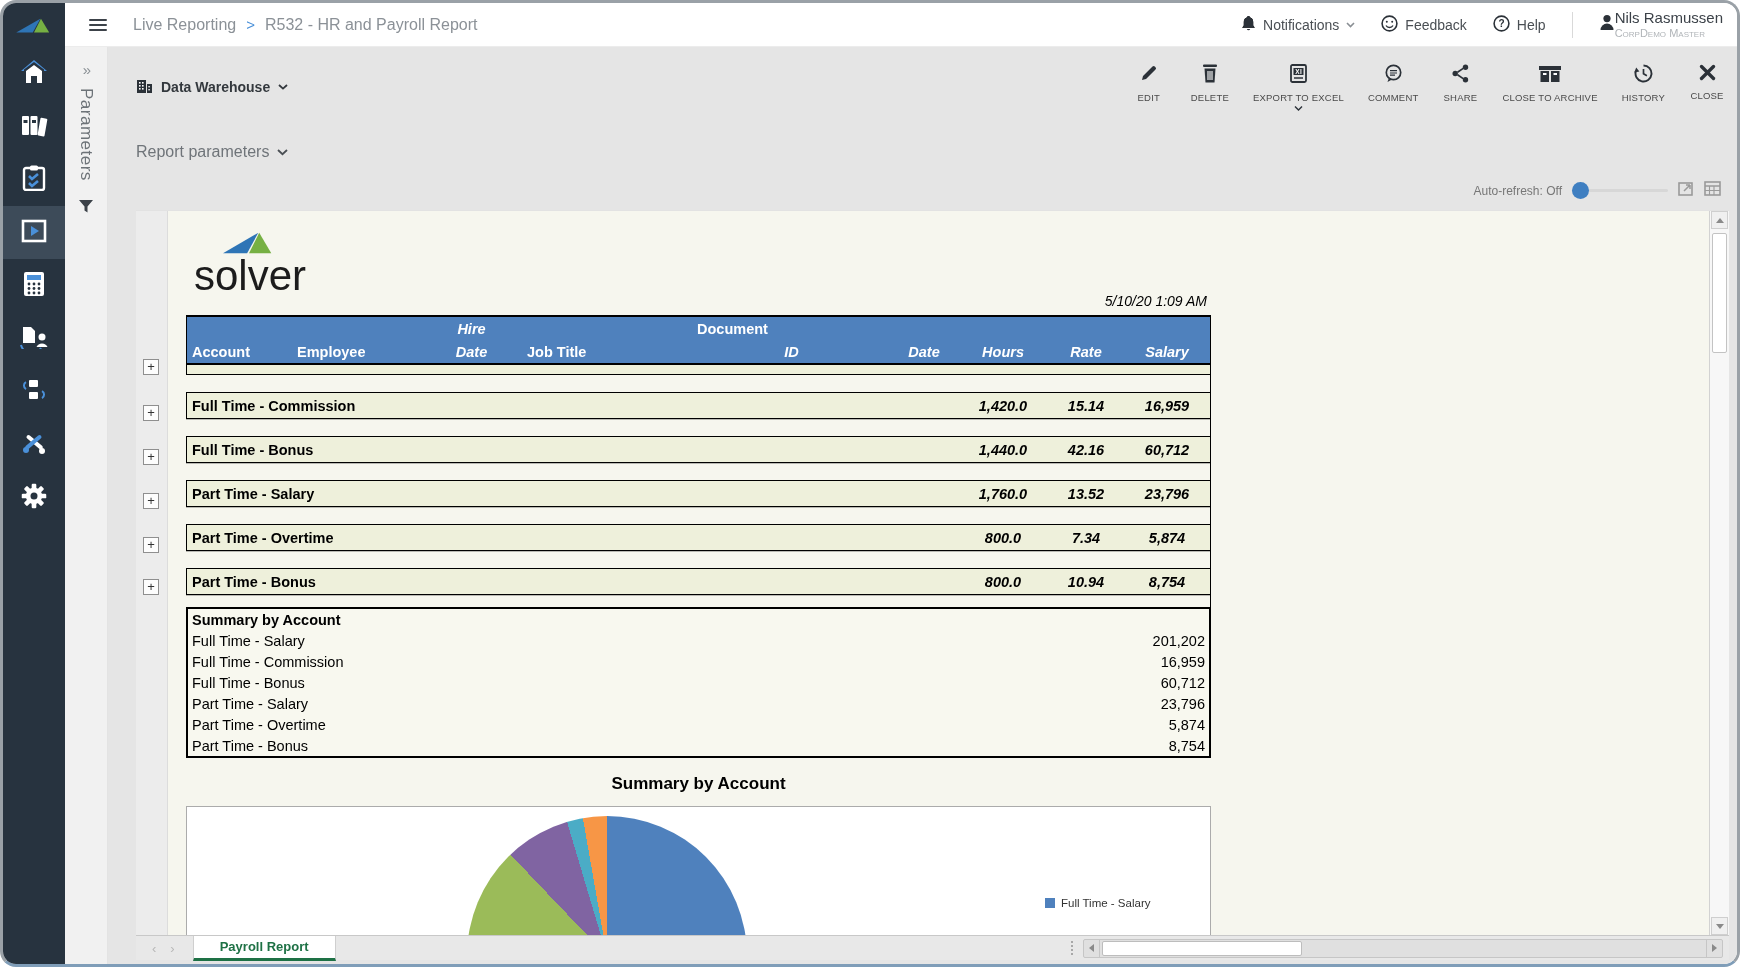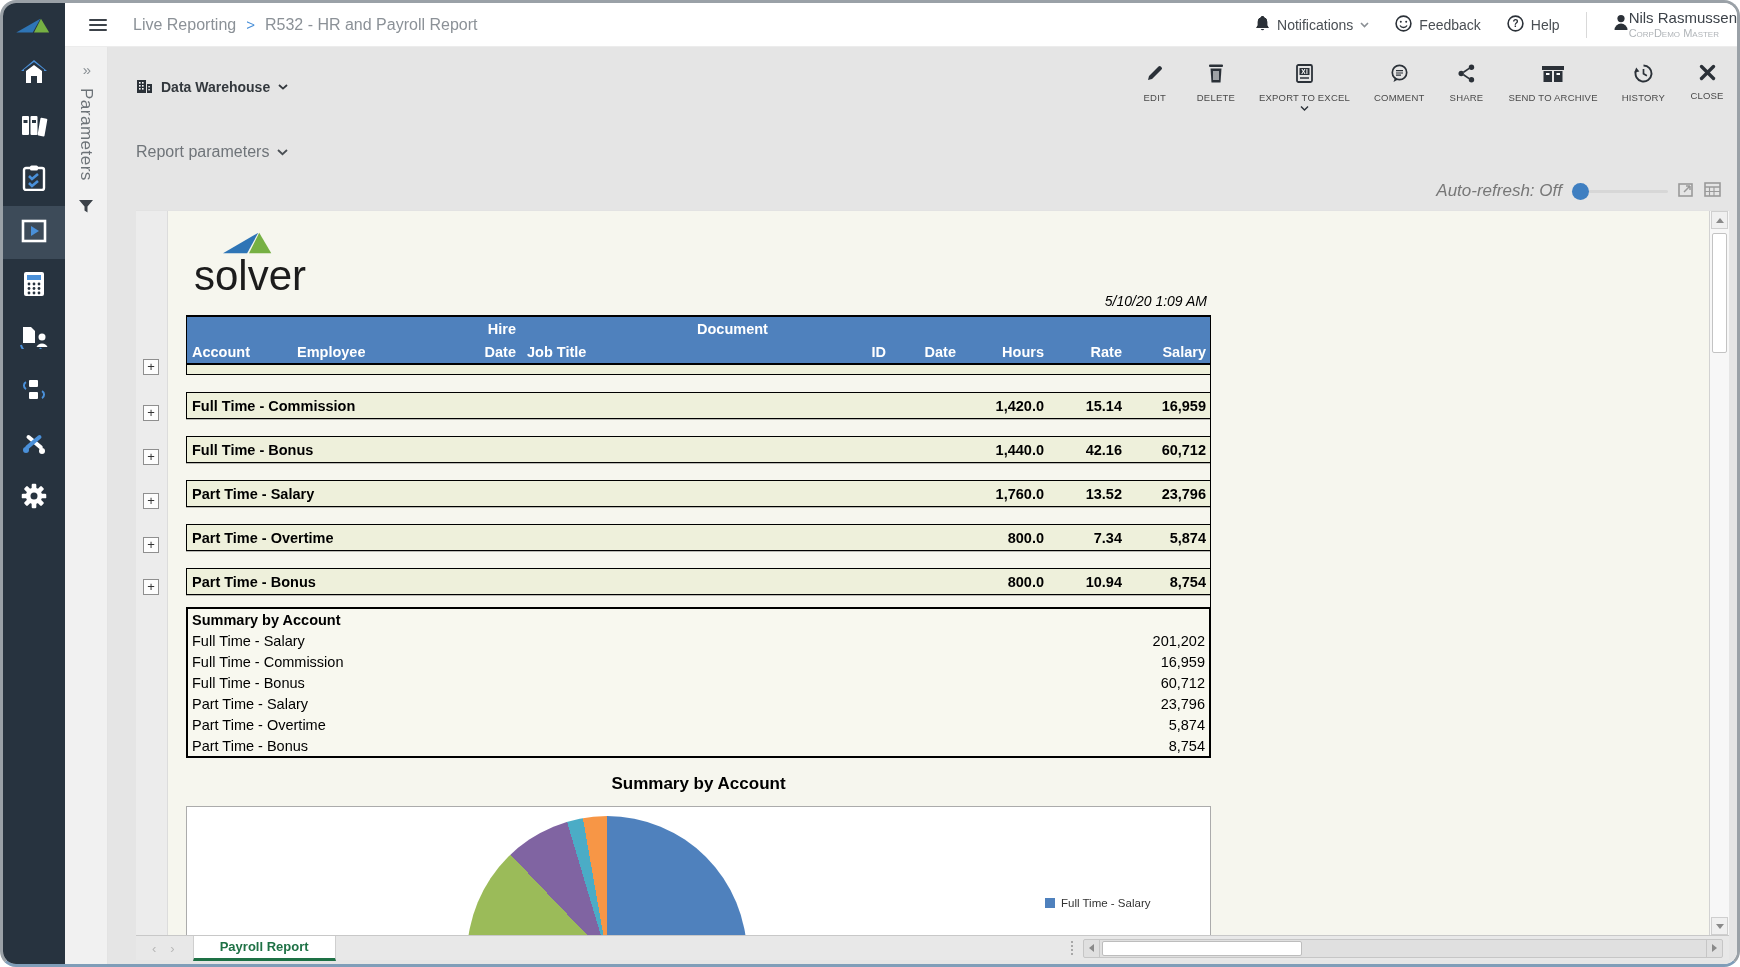--- a/index.html
+++ b/index.html
@@ -24,7 +24,7 @@
   .hamburger div { height:2px; background:#3c4249; margin:3px 0; border-radius:1px; }
   .crumb { font-size:16px; color:#8b9197; display:flex; align-items:center; gap:10px; }
   .crumb .sep { color:#4a90d9; font-size:15px; }
-  .topbar-right { margin-left:auto; display:flex; align-items:center; gap:26px; }
+  .topbar-right { margin-left:auto; display:flex; align-items:center; gap:26px; padding-right:14px; }
   .top-item { display:flex; align-items:center; gap:7px; font-size:14px; color:#4a4f54; cursor:pointer; }
   .top-divider { width:1px; height:26px; background:#d9d9d9; }
   .user-block { display:flex; align-items:center; cursor:pointer; }

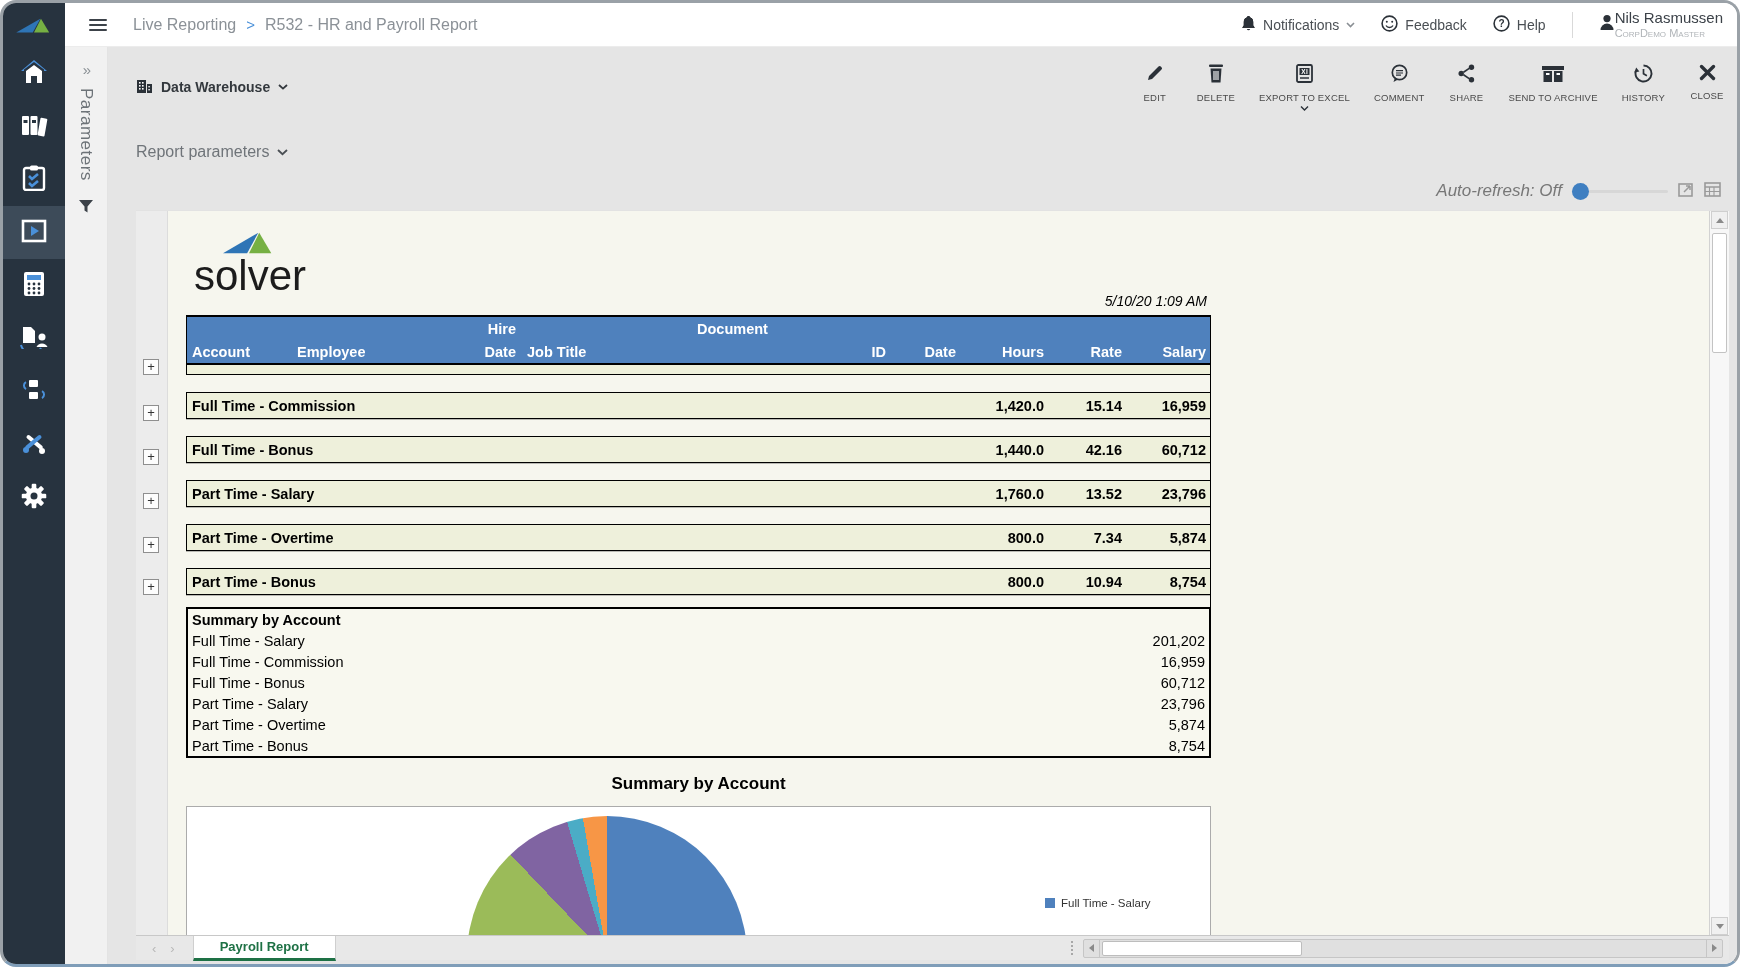--- a/index.html
+++ b/index.html
@@ -355,7 +355,7 @@
                 <rect x="5" y="9" width="3.5" height="2" fill="#fff"></rect>
                 <rect x="15.5" y="9" width="3.5" height="2" fill="#fff"></rect>
               </svg></span>
-          <span class="action-label">SEND TO ARCHIVE</span>
+          <span class="action-label">CLOSE TO ARCHIVE</span>
         </div>
         <div class="action">
           <span><svg width="19" height="19" viewBox="0 0 19 19">

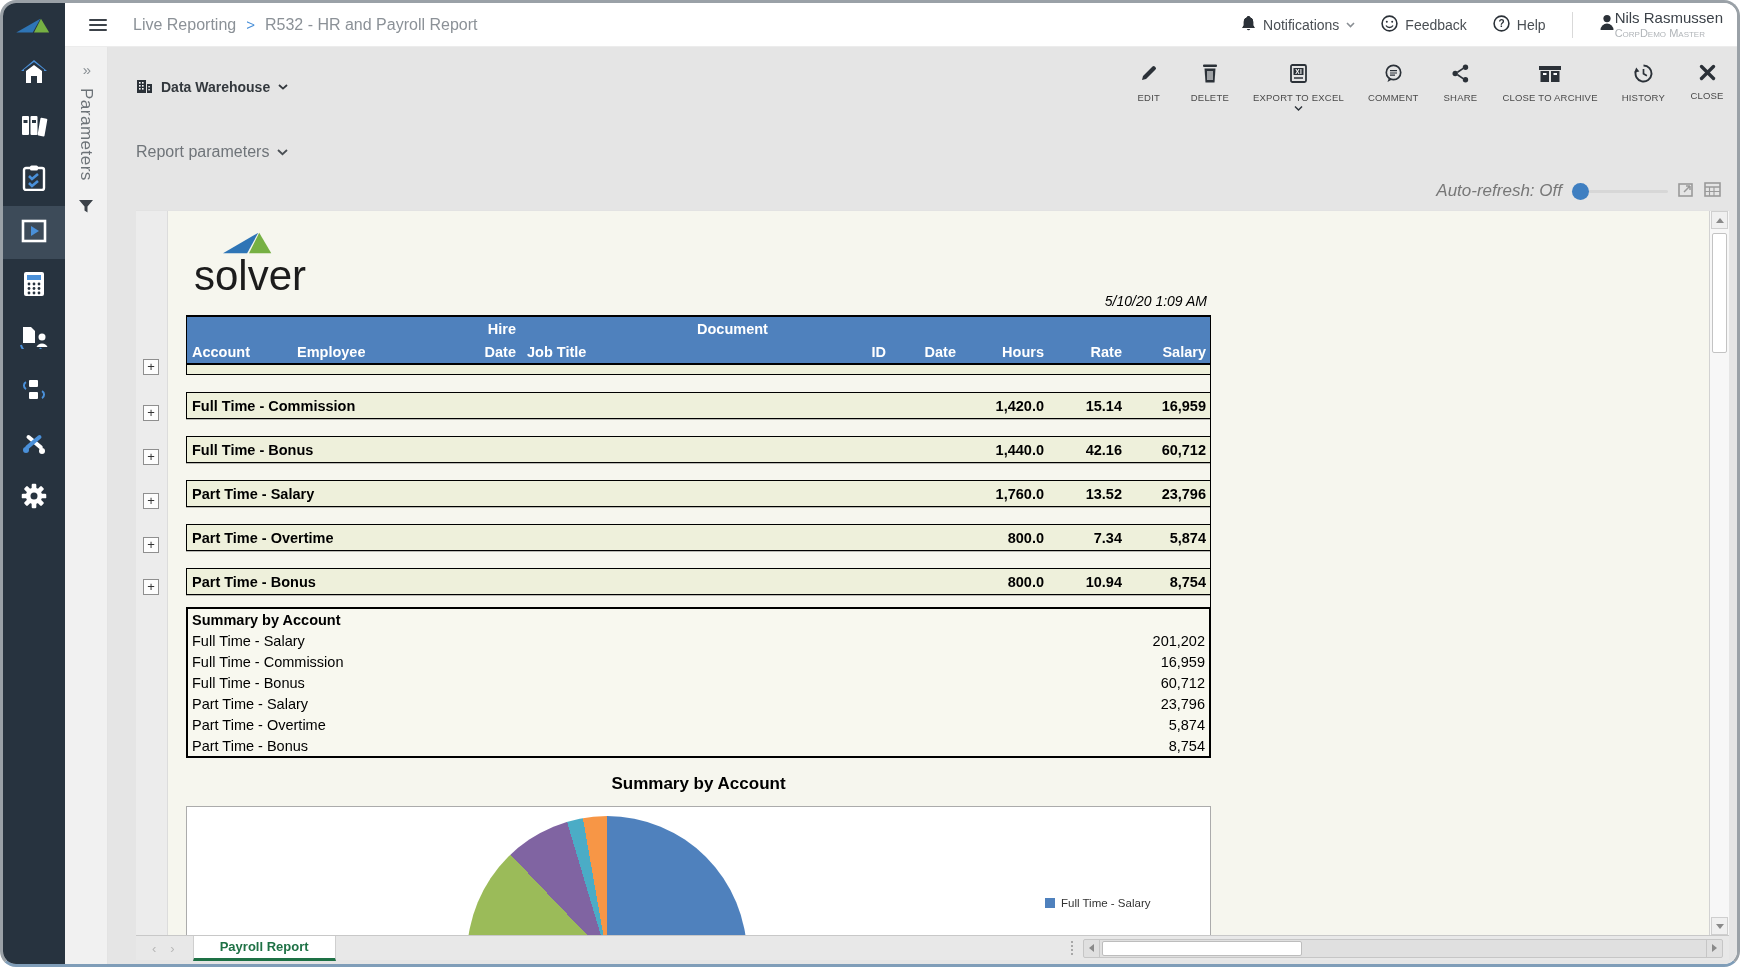--- a/index.html
+++ b/index.html
@@ -41,7 +41,7 @@
   .action-label { font-size:9.5px; color:#4a4a4a; letter-spacing:.2px; white-space:nowrap; }
   .params-row { position:absolute; top:96px; left:28px; display:flex; align-items:center; gap:8px; font-size:16px; color:#6f7479; cursor:pointer; }
   .refresh-row { position:absolute; top:134px; right:16px; display:flex; align-items:center; gap:10px; }
-  .refresh-label { font-size:17px; color:#777;font-style:italic; }
+  .refresh-label { font-size:12px; color:#777; }
   .slider { width:96px; height:3px; background:#d7d7d7; border-radius:2px; position:relative; cursor:pointer; }
   .slider-knob { position:absolute; left:0; top:-7px; width:17px; height:17px; border-radius:50%; background:#3f7fc1; }
   .mini-ic { color:#9a9a9a; cursor:pointer; }

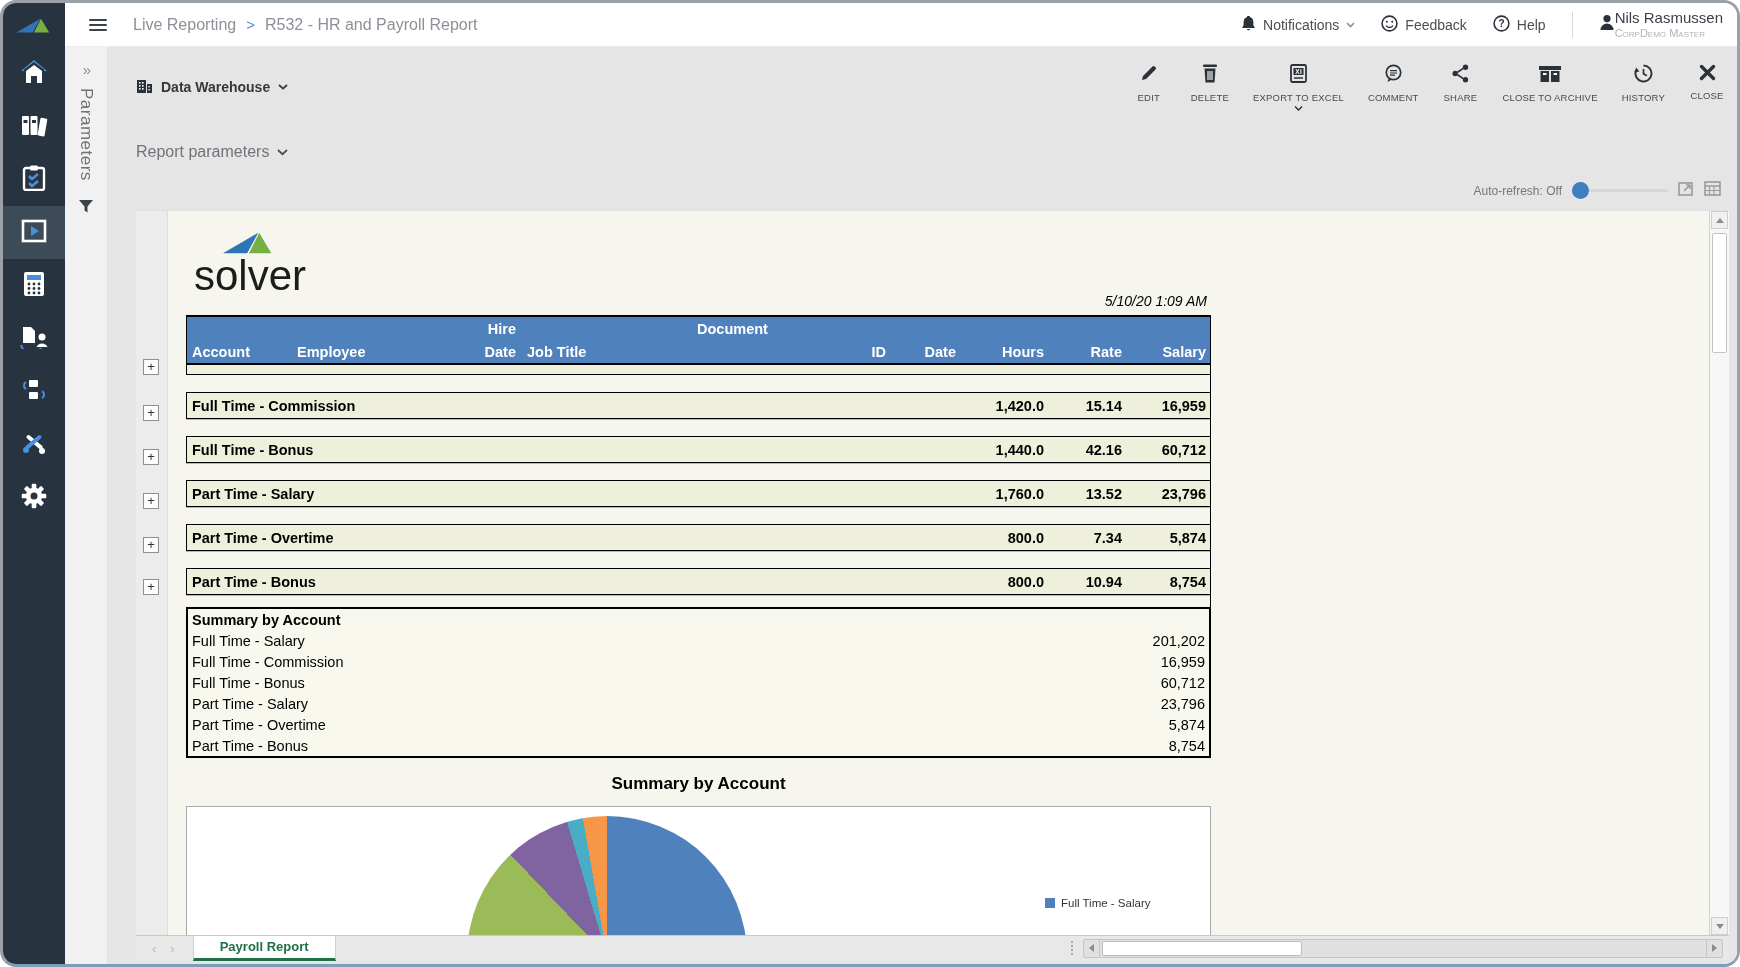--- a/index.html
+++ b/index.html
@@ -69,7 +69,7 @@
   .thead { background:#4f81bd; color:#fff; font-weight:bold; font-size:14.5px; border-top:2px solid #000; border-bottom:2px solid #000; border-left:1px solid #000; border-right:1px solid #000; }
   .thead .grid { height:23px; }
   .c-l { padding-left:5px; text-align:left; }
-  .c-r { padding-right:6px; text-align:right; }
+  .c-r { padding-right:6px; text-align:center;font-style:italic; }
   .c-c { text-align:left; }
   .strip { height:10px; background:#eef0db; border-left:1px solid #000; border-right:1px solid #000; border-bottom:1px solid #000; }
   .gap { height:17px; border-right:1px solid #000; }

